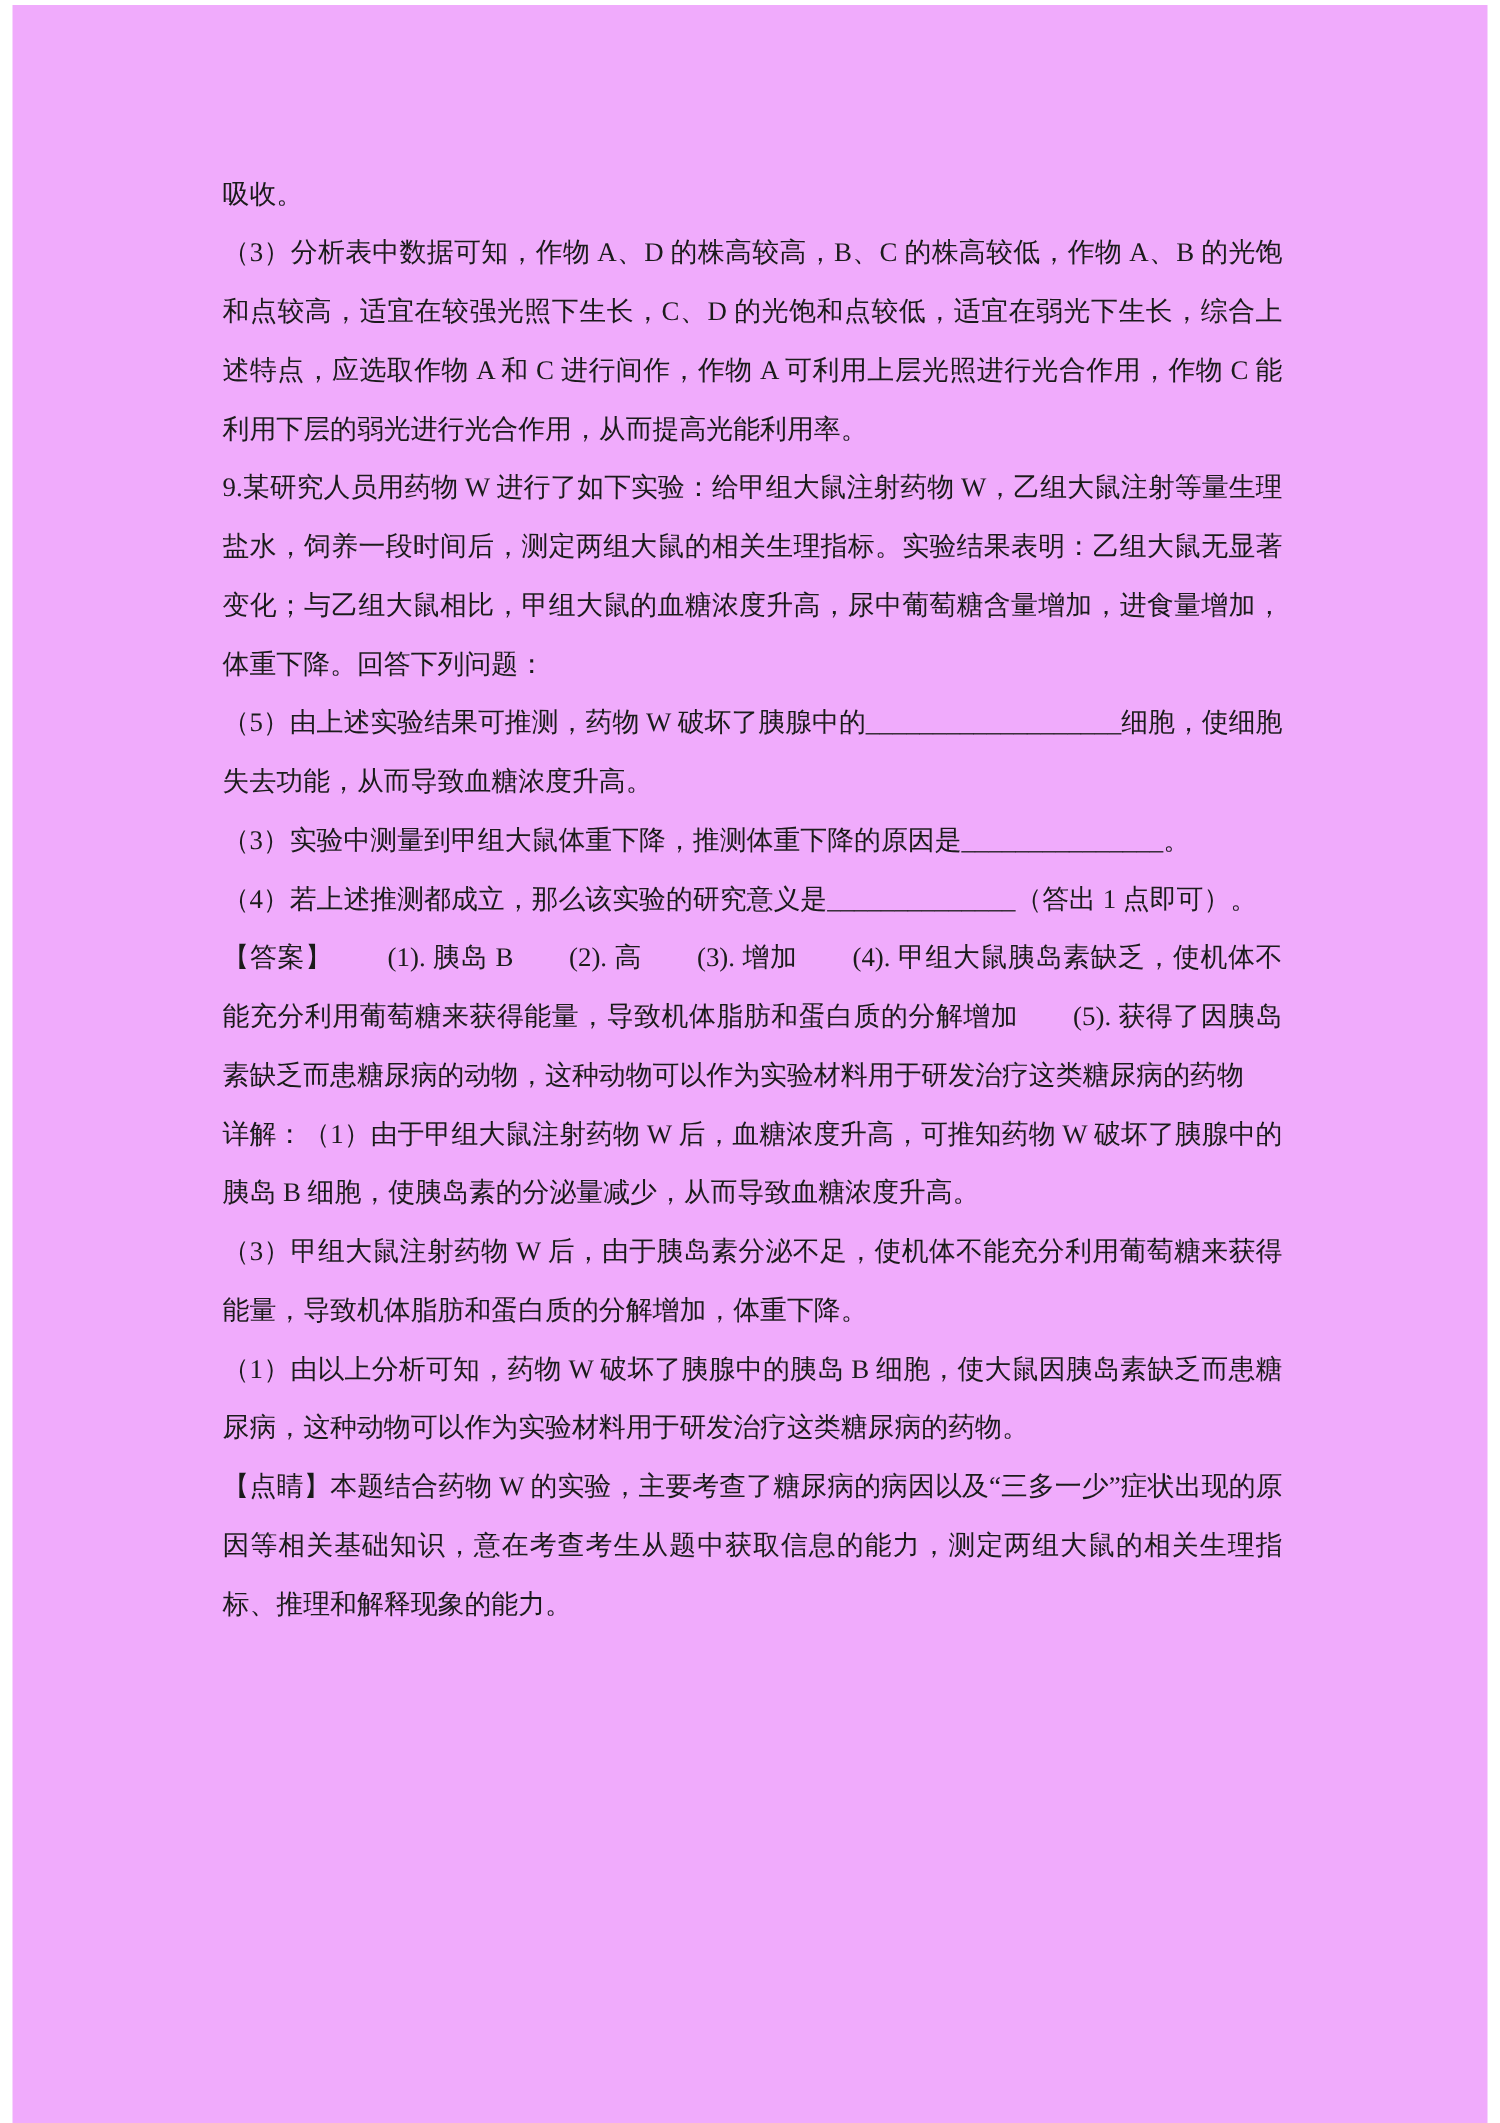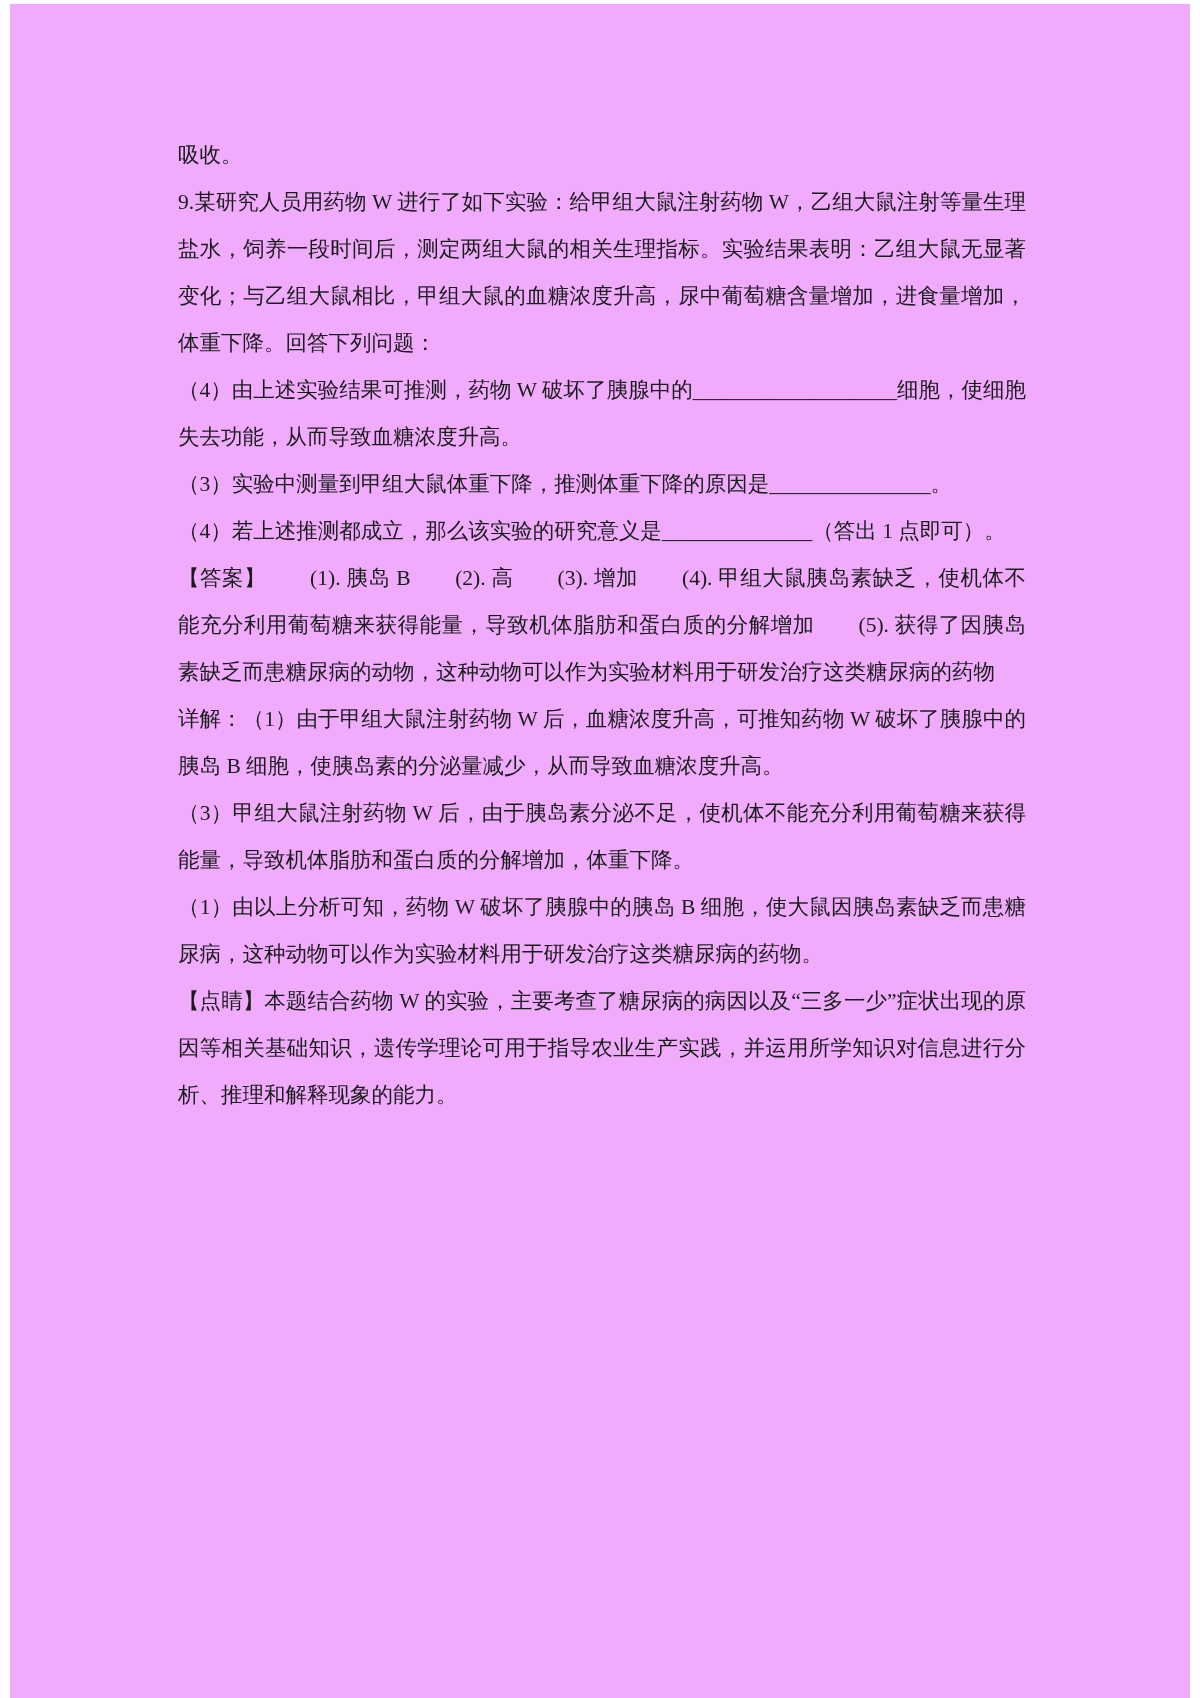--- a/index.html
+++ b/index.html
@@ -35,6 +35,7 @@
 <div class="page">
   <div class="doc-body">
     <p>吸收。</p>
+    <p>（3）分析表中数据可知，作物 A、D 的株高较高，B、C 的株高较低，作物 A、B 的光饱和点较高，适宜在较强光照下生长，C、D 的光饱和点较低，适宜在弱光下生长，综合上述特点，应选取作物 A 和 C 进行间作，作物 A 可利用上层光照进行光合作用，作物 C 能利用下层的弱光进行光合作用，从而提高光能利用率。</p>
     <p>9.某研究人员用药物 W 进行了如下实验：给甲组大鼠注射药物 W，乙组大鼠注射等量生理盐水，饲养一段时间后，测定两组大鼠的相关生理指标。实验结果表明：乙组大鼠无显著变化；与乙组大鼠相比，甲组大鼠的血糖浓度升高，尿中葡萄糖含量增加，进食量增加，体重下降。回答下列问题：</p>
     <p>（4）由上述实验结果可推测，药物 W 破坏了胰腺中的___________________细胞，使细胞失去功能，从而导致血糖浓度升高。</p>
     <p>（3）实验中测量到甲组大鼠体重下降，推测体重下降的原因是_______________。</p>

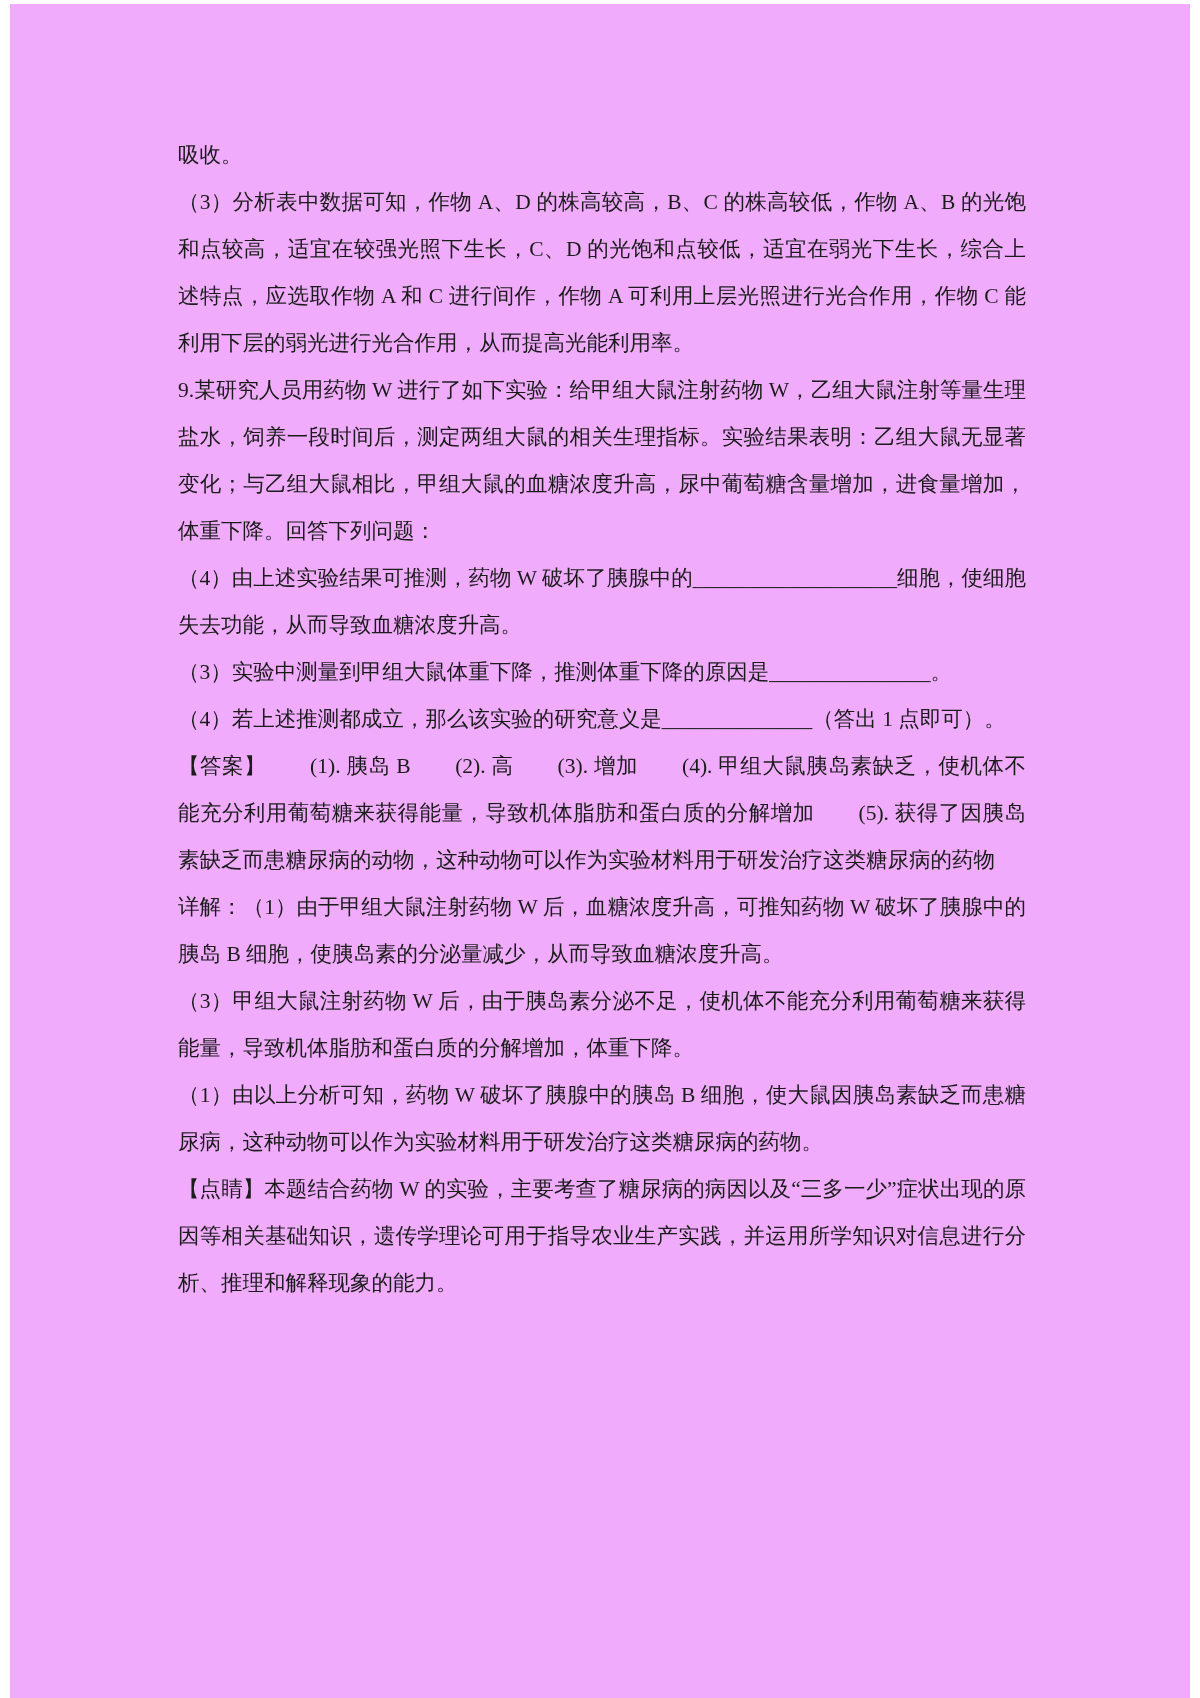--- a/index.html
+++ b/index.html
@@ -37,7 +37,7 @@
     <p>吸收。</p>
     <p>（3）分析表中数据可知，作物 A、D 的株高较高，B、C 的株高较低，作物 A、B 的光饱和点较高，适宜在较强光照下生长，C、D 的光饱和点较低，适宜在弱光下生长，综合上述特点，应选取作物 A 和 C 进行间作，作物 A 可利用上层光照进行光合作用，作物 C 能利用下层的弱光进行光合作用，从而提高光能利用率。</p>
     <p>9.某研究人员用药物 W 进行了如下实验：给甲组大鼠注射药物 W，乙组大鼠注射等量生理盐水，饲养一段时间后，测定两组大鼠的相关生理指标。实验结果表明：乙组大鼠无显著变化；与乙组大鼠相比，甲组大鼠的血糖浓度升高，尿中葡萄糖含量增加，进食量增加，体重下降。回答下列问题：</p>
-    <p>（4）由上述实验结果可推测，药物 W 破坏了胰腺中的___________________细胞，使细胞失去功能，从而导致血糖浓度升高。</p>
+    <p>（5）由上述实验结果可推测，药物 W 破坏了胰腺中的___________________细胞，使细胞失去功能，从而导致血糖浓度升高。</p>
     <p>（3）实验中测量到甲组大鼠体重下降，推测体重下降的原因是_______________。</p>
     <p>（4）若上述推测都成立，那么该实验的研究意义是______________（答出 1 点即可）。</p>
     <p>【答案】　　(1). 胰岛 B　　(2). 高　　(3). 增加　　(4). 甲组大鼠胰岛素缺乏，使机体不能充分利用葡萄糖来获得能量，导致机体脂肪和蛋白质的分解增加　　(5). 获得了因胰岛素缺乏而患糖尿病的动物，这种动物可以作为实验材料用于研发治疗这类糖尿病的药物</p>

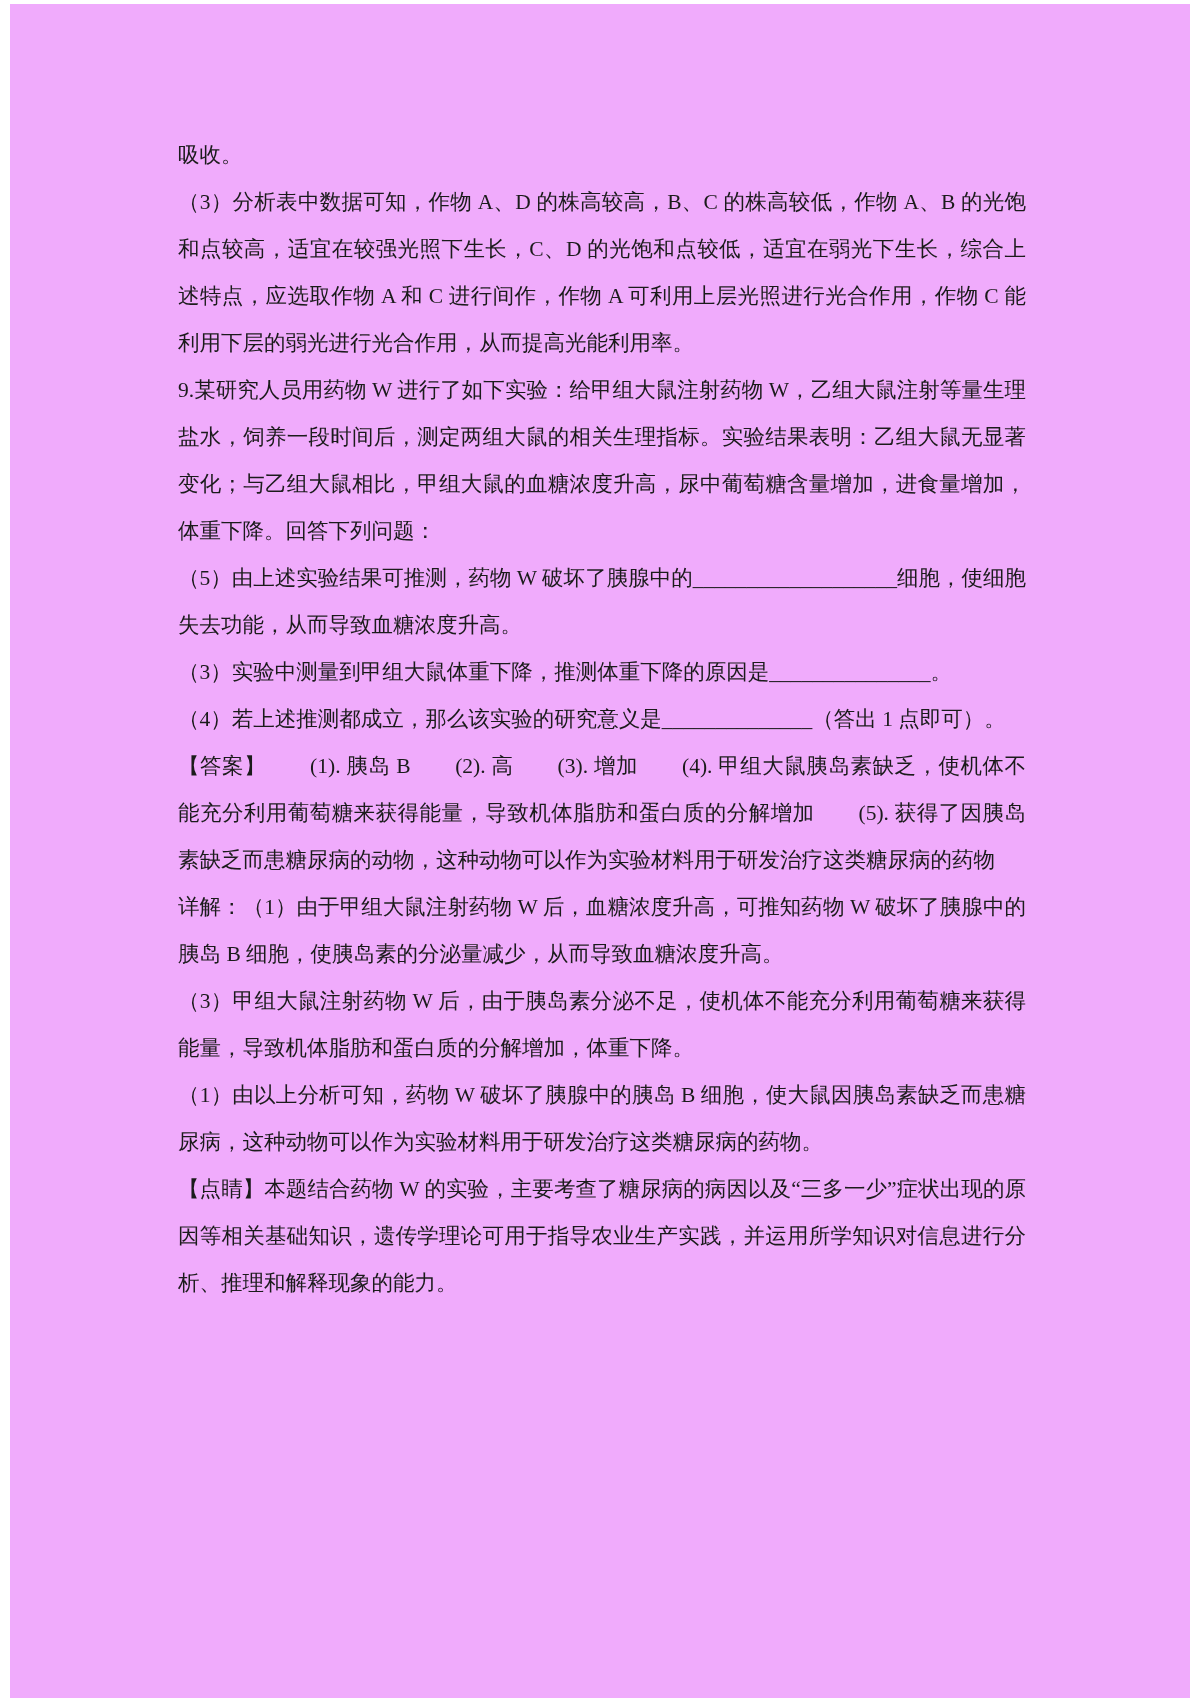--- a/index.html
+++ b/index.html
@@ -44,7 +44,7 @@
     <p>详解：（1）由于甲组大鼠注射药物 W 后，血糖浓度升高，可推知药物 W 破坏了胰腺中的胰岛 B 细胞，使胰岛素的分泌量减少，从而导致血糖浓度升高。</p>
     <p>（3）甲组大鼠注射药物 W 后，由于胰岛素分泌不足，使机体不能充分利用葡萄糖来获得能量，导致机体脂肪和蛋白质的分解增加，体重下降。</p>
     <p>（1）由以上分析可知，药物 W 破坏了胰腺中的胰岛 B 细胞，使大鼠因胰岛素缺乏而患糖尿病，这种动物可以作为实验材料用于研发治疗这类糖尿病的药物。</p>
-    <p>【点睛】本题结合药物 W 的实验，主要考查了糖尿病的病因以及“三多一少”症状出现的原因等相关基础知识，遗传学理论可用于指导农业生产实践，并运用所学知识对信息进行分析、推理和解释现象的能力。</p>
+    <p>【点睛】本题结合药物 W 的实验，主要考查了糖尿病的病因以及“三多一少”症状出现的原因等相关基础知识，意在考查考生从题中获取信息的能力，测定两组大鼠的相关生理指标、推理和解释现象的能力。</p>
   </div>
 </div>
 

